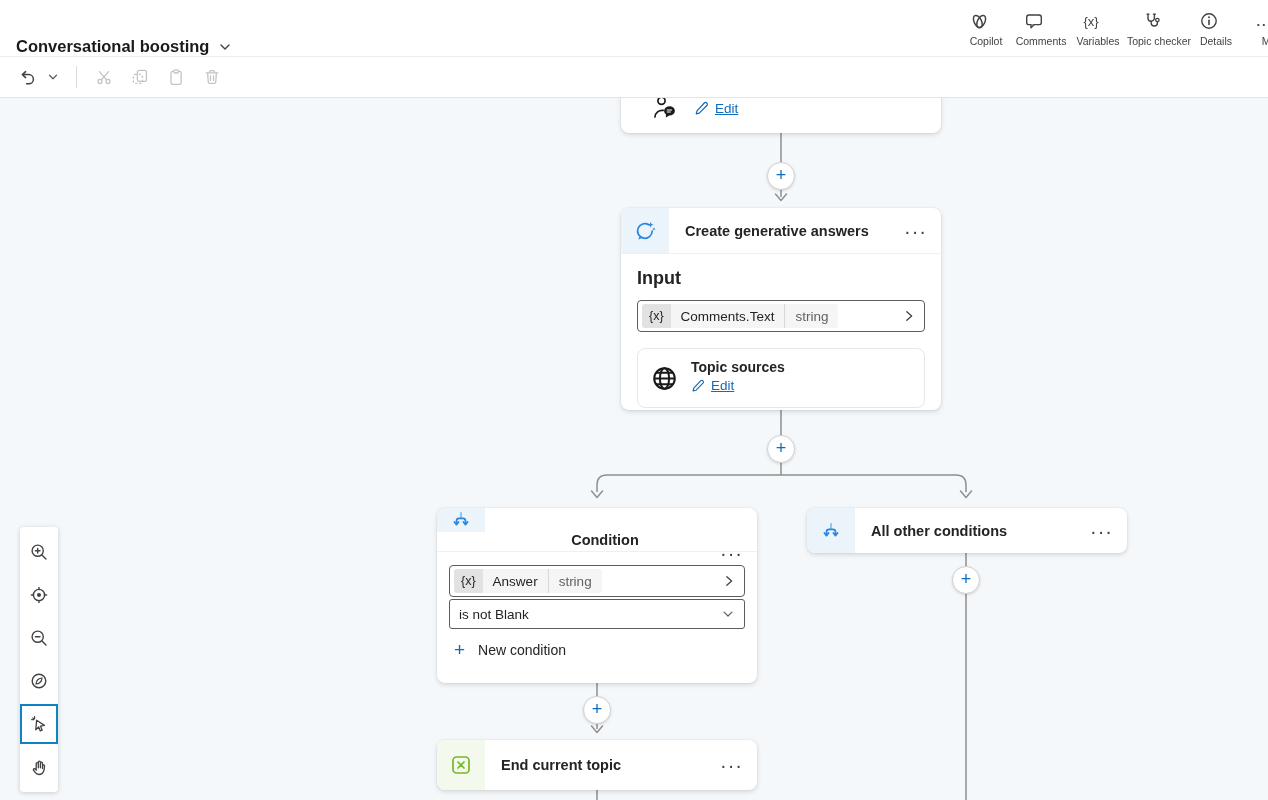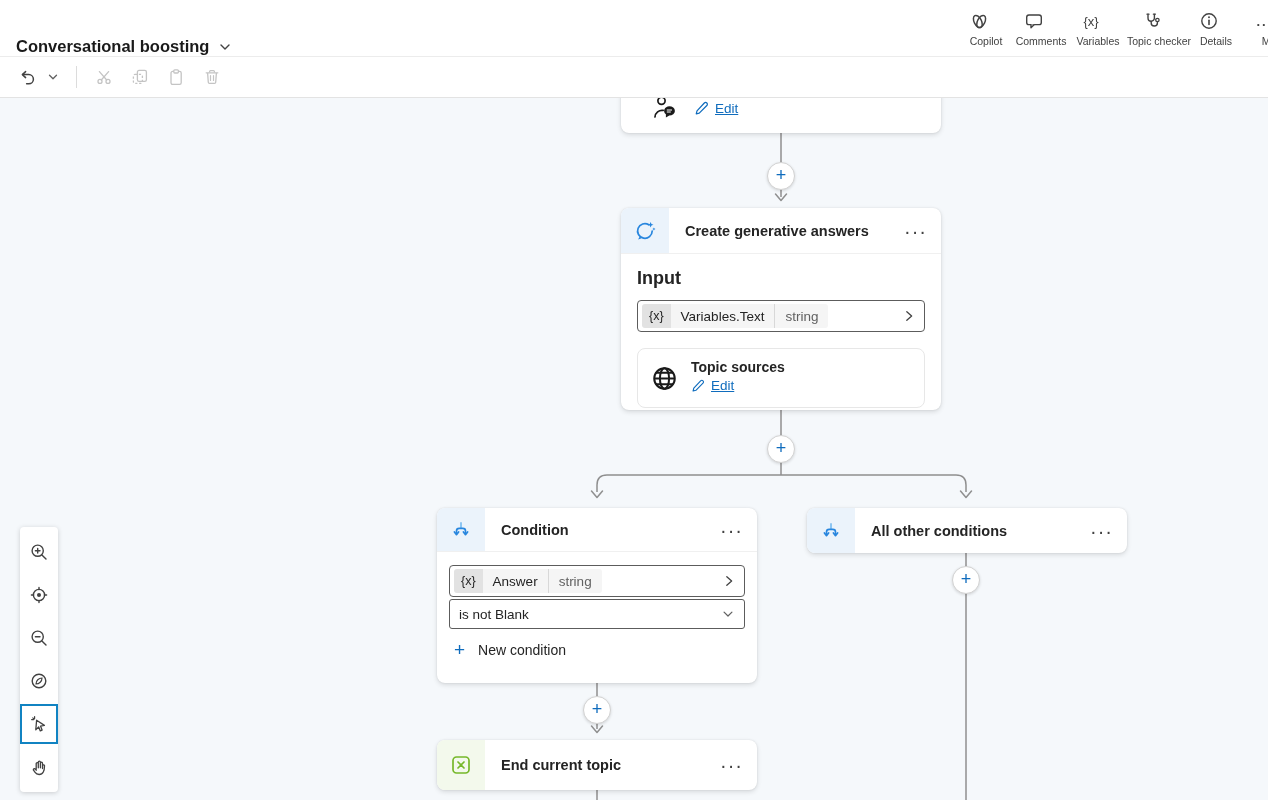--- a/index.html
+++ b/index.html
@@ -255,7 +255,7 @@
         <div class="var-row">
           <span class="chip">
             <span class="vx">{x}</span>
-            <span class="vname">Variables.Text</span>
+            <span class="vname">Comments.Text</span>
             <span class="vtype">string</span>
           </span>
           <span class="row-chev">

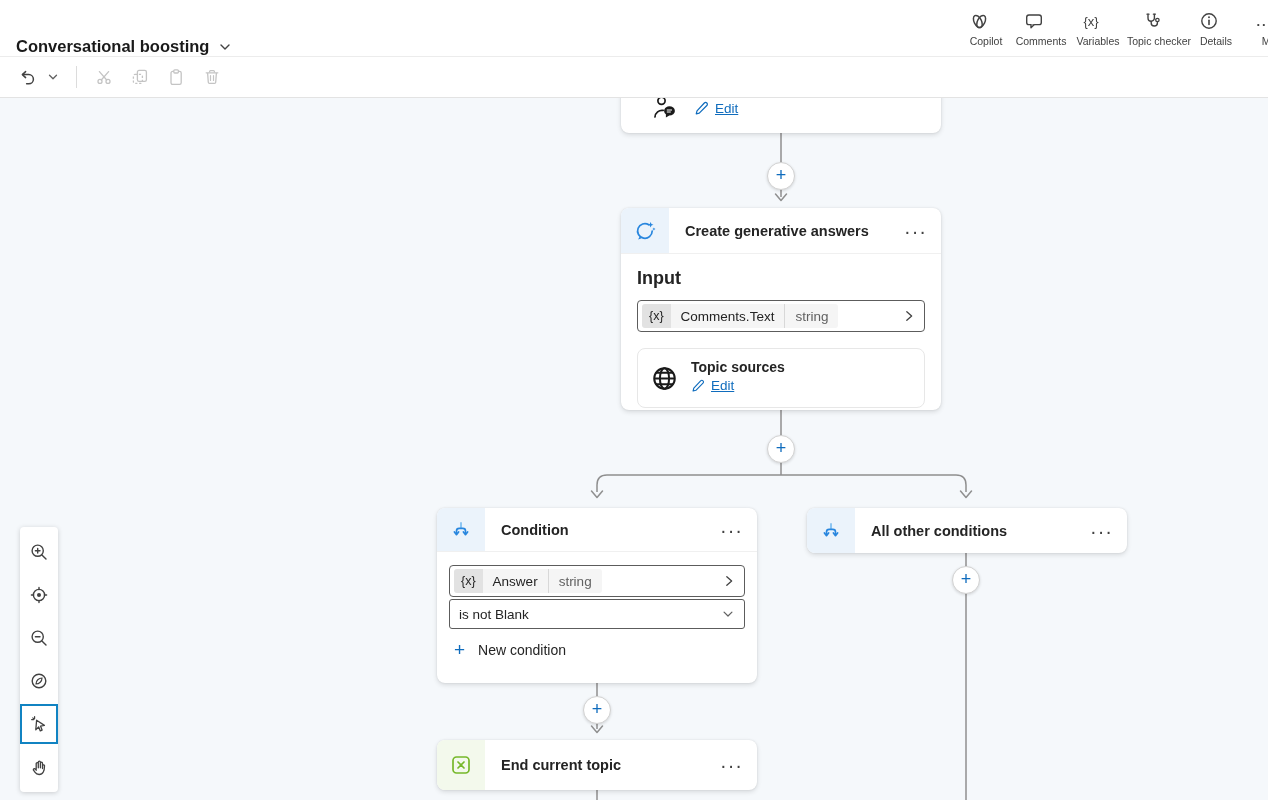--- a/index.html
+++ b/index.html
@@ -284,7 +284,7 @@
     </div>
 
     <div class="node" style="left:437px; top:410px; width:320px; height:175px;">
-      <div class="node-header hdr-divider" style="height:44px;">
+      <div class="node-header hdr-divider" style="height:44px;flex-direction:column;">
         <div class="icon-cell cell-blue">
           <svg width="24" height="24" viewBox="0 0 24 24">
             <path d="M12 5 V9.5" stroke="#8CC5F2" stroke-width="2" stroke-linecap="round"></path>

